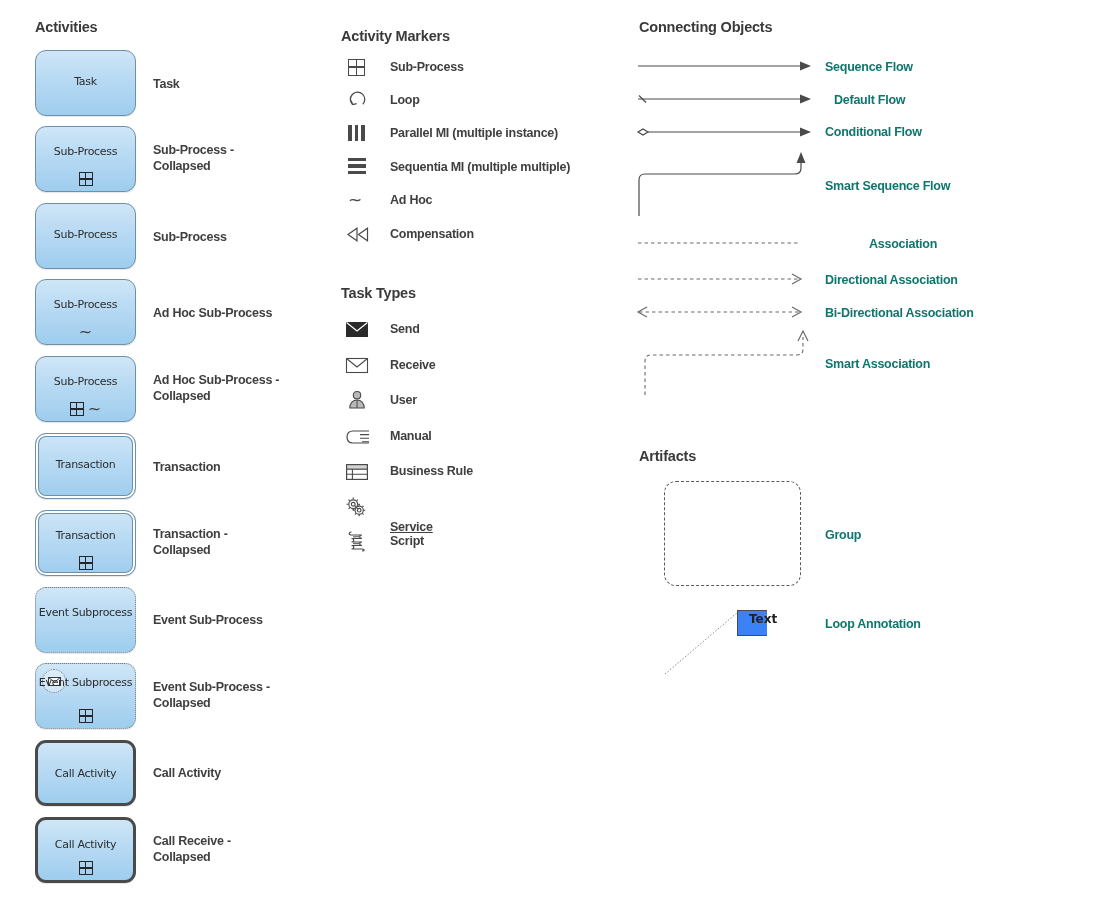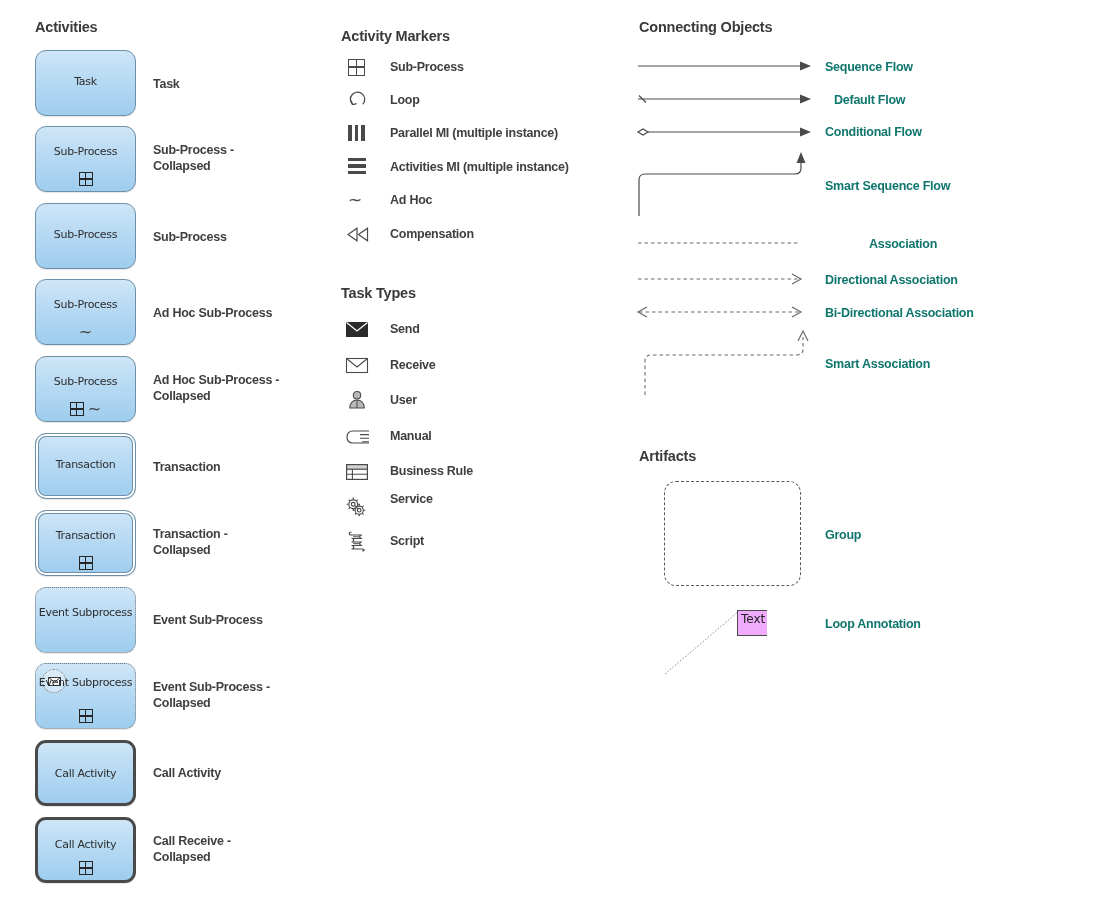--- a/index.html
+++ b/index.html
@@ -300,7 +300,7 @@
       <i></i>
     </span>
 </div>
-<div class="abs marker-label" style="left:390px; top:160px;">Activities MI (multiple instance)</div>
+<div class="abs marker-label" style="left:390px; top:160px;">Sequentia MI (multiple multiple)</div>
 
 <div class="icon-cell" style="left:348px; top:190px;">
   <span class="ico-tilde">~</span>

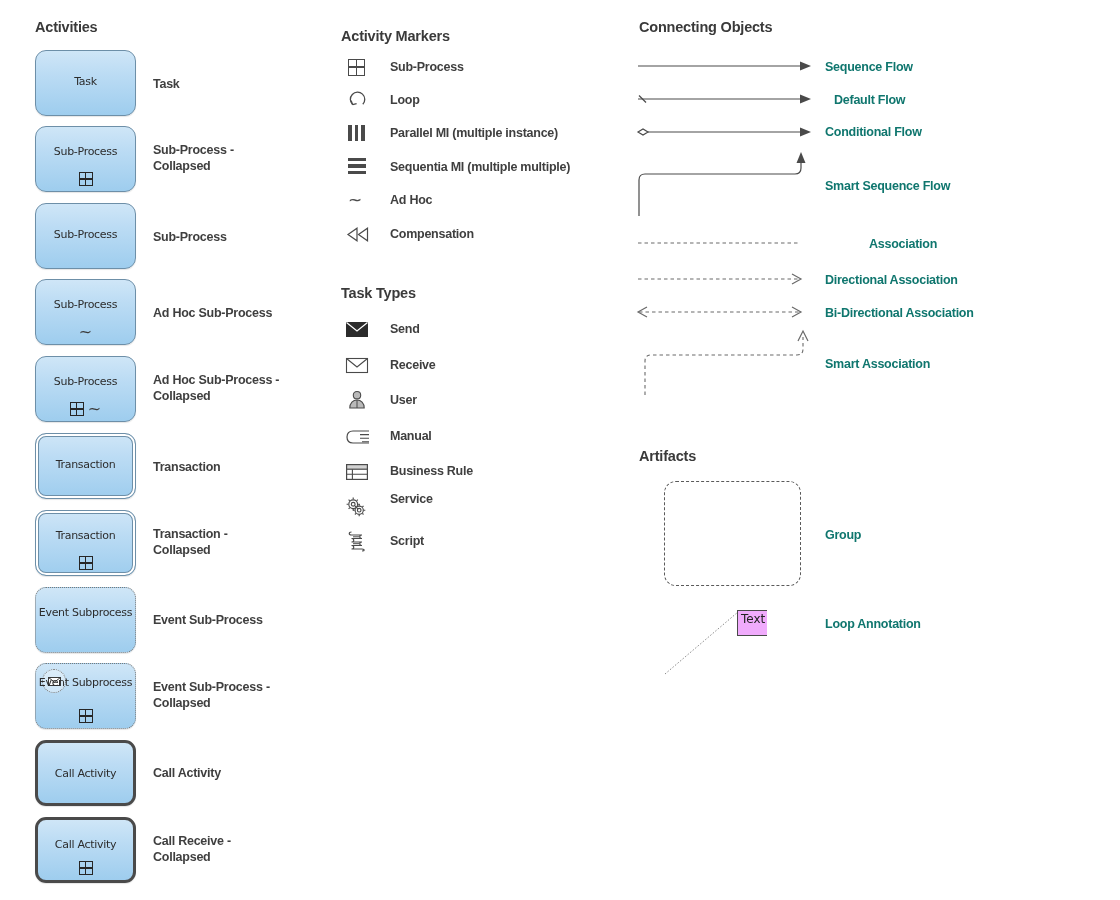--- a/index.html
+++ b/index.html
@@ -373,7 +373,7 @@
     </g>
   </svg>
 </div>
-<div class="abs marker-label" style="left:390px; top:492px;">Service</div>
+<div class="abs marker-label" style="left:390px; top:520px;text-decoration:underline;">Service</div>
 
 <div class="icon-cell" style="left:347px; top:531px;">
   <svg width="19" height="21" viewBox="0 0 19 21">

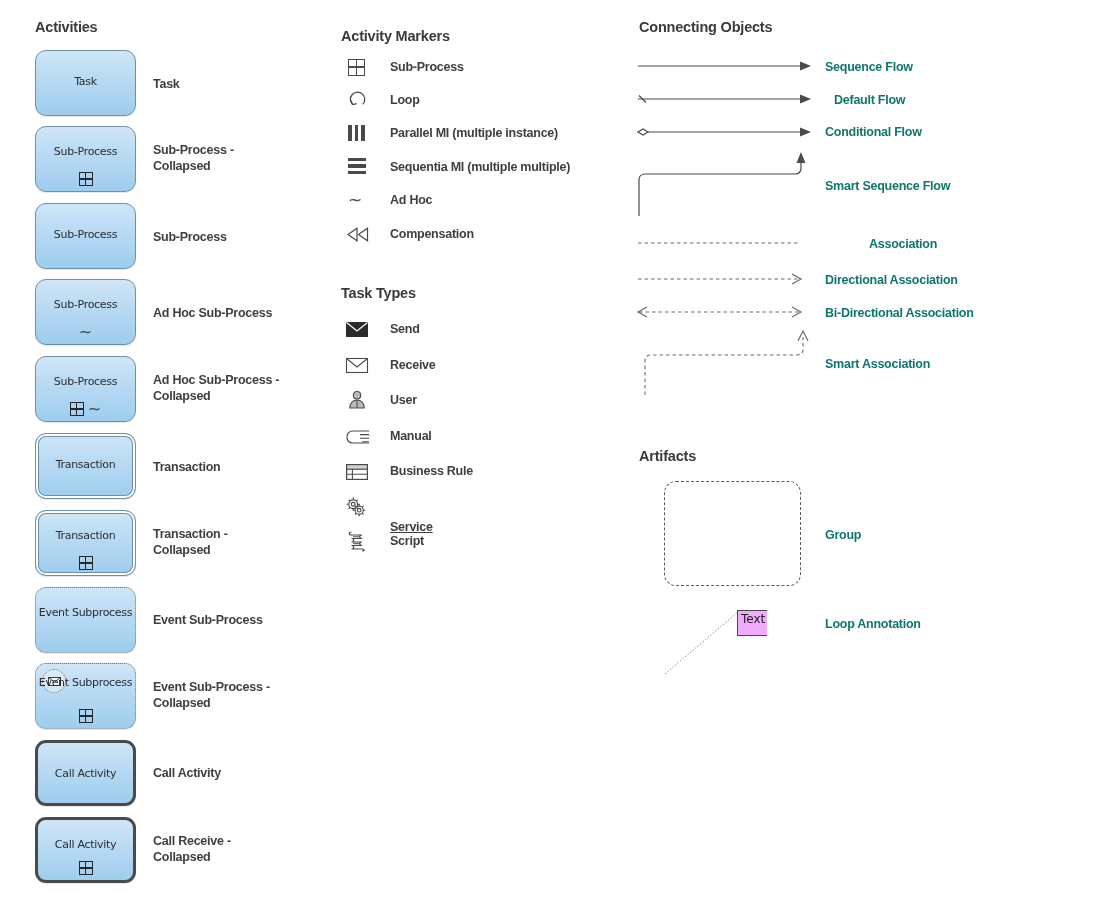--- a/index.html
+++ b/index.html
@@ -169,11 +169,12 @@
     box-sizing: border-box;
     border: 1px solid #4a4a4a;
     border-right: none;
-    background: #f0abfc;
+    background: #3b82f6;
     font-family: "DejaVu Sans", sans-serif;
     font-size: 12px;
     color: #222;
-    padding: 1px 2px 0 3px;
+    padding: 1px 2px 0 11px;
+    font-weight: bold;
   }
   svg { display: block; overflow: visible; }
 </style>

